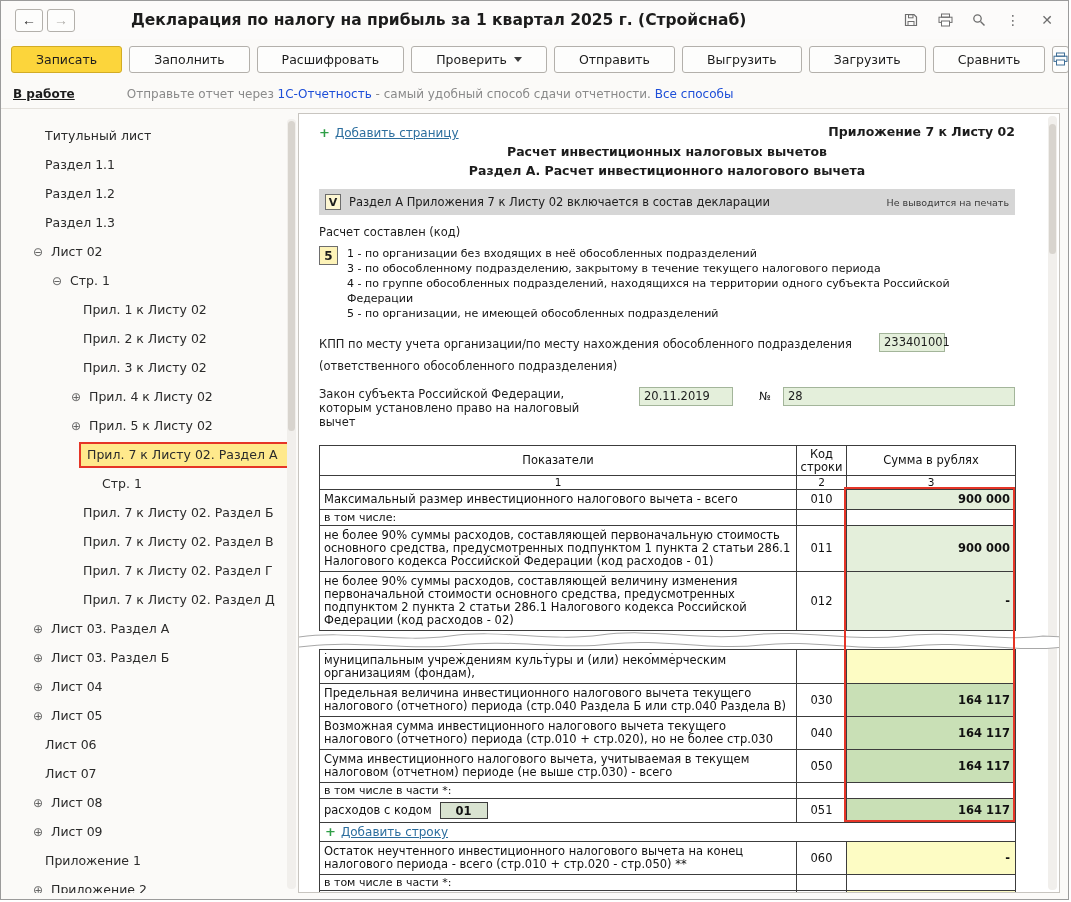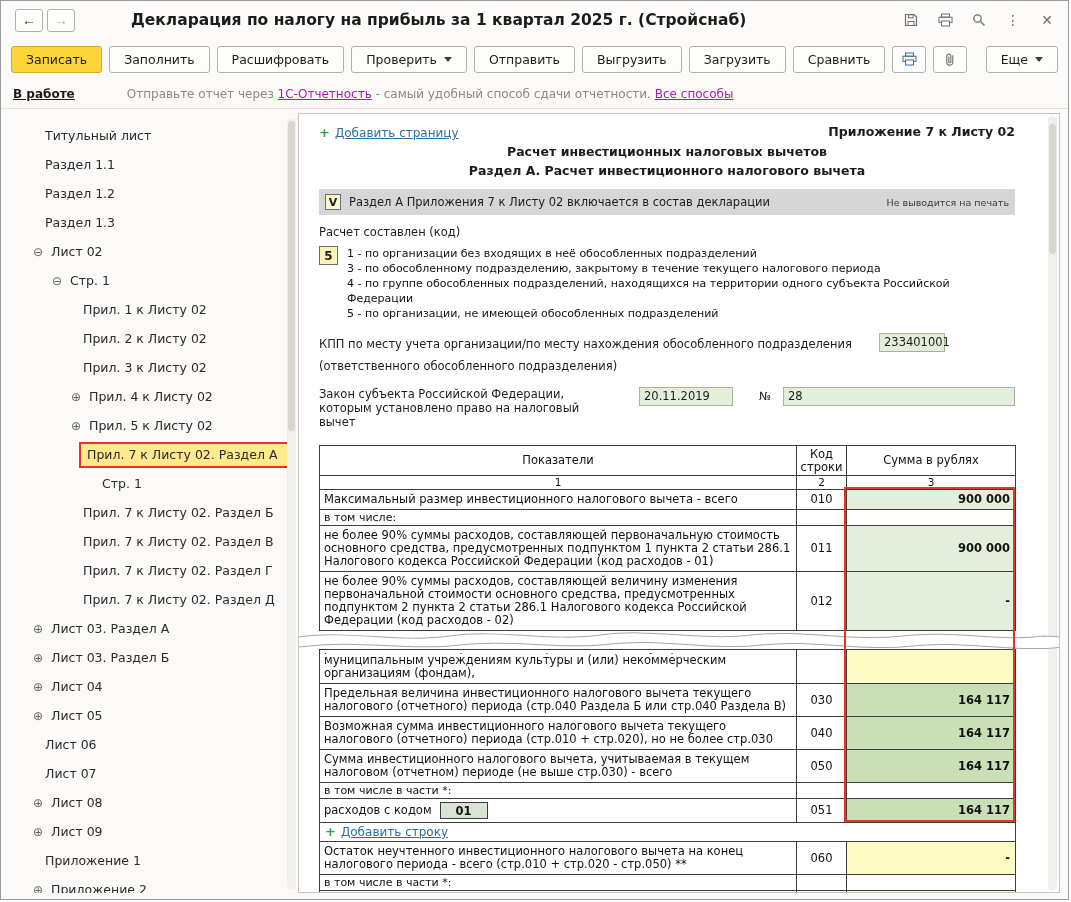--- a/index.html
+++ b/index.html
@@ -19,7 +19,7 @@
 
   
   .toolbar { height:40px; display:flex; align-items:center; gap:7px; padding:0 10px; background:#fbfaf8; }
-  .btn { height:27px; padding:0 14px; background:#fdfdfc; border:1px solid #b3b0ab; border-radius:3px;
+  .btn { height:27px; padding:0 24px; background:#fdfdfc; border:1px solid #b3b0ab; border-radius:3px;
          font-family:inherit; font-size:12.5px; color:#1c1c1c; cursor:pointer; display:inline-flex; align-items:center; }
   .btn.prim { background:#fcd53b; border-color:#d2ac25; }
   .caret { width:0; height:0; border-left:4px solid transparent; border-right:4px solid transparent; border-top:5px solid #3c3c3c; margin-left:7px; }

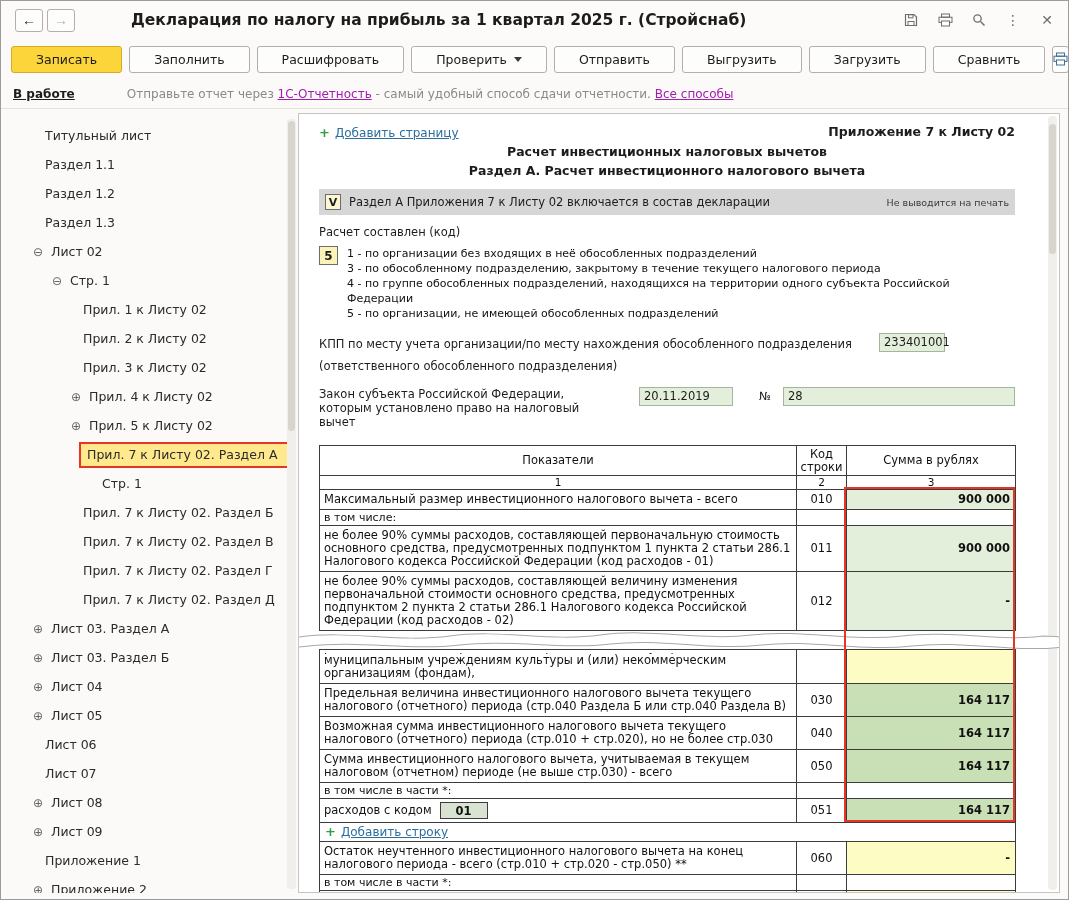--- a/index.html
+++ b/index.html
@@ -30,7 +30,7 @@
   .statusbar { height:30px; display:flex; align-items:center; padding:0 12px; font-size:12px; border-bottom:1px solid #e4e1dc; }
   .status-link { font-weight:bold; text-decoration:underline; color:#1c1c1c; cursor:pointer; }
   .hint { color:#8a8a8a; margin-left:52px; }
-  .hint a { color:#a21caf; text-decoration:underline; cursor:pointer;margin-top:43px; }
+  .hint a { color:#1d4ed8; cursor:pointer;margin-top:43px; }
 
   
   .bodyrow { display:flex; height:calc(100% - 108px); padding:4px 8px 6px 8px; }

